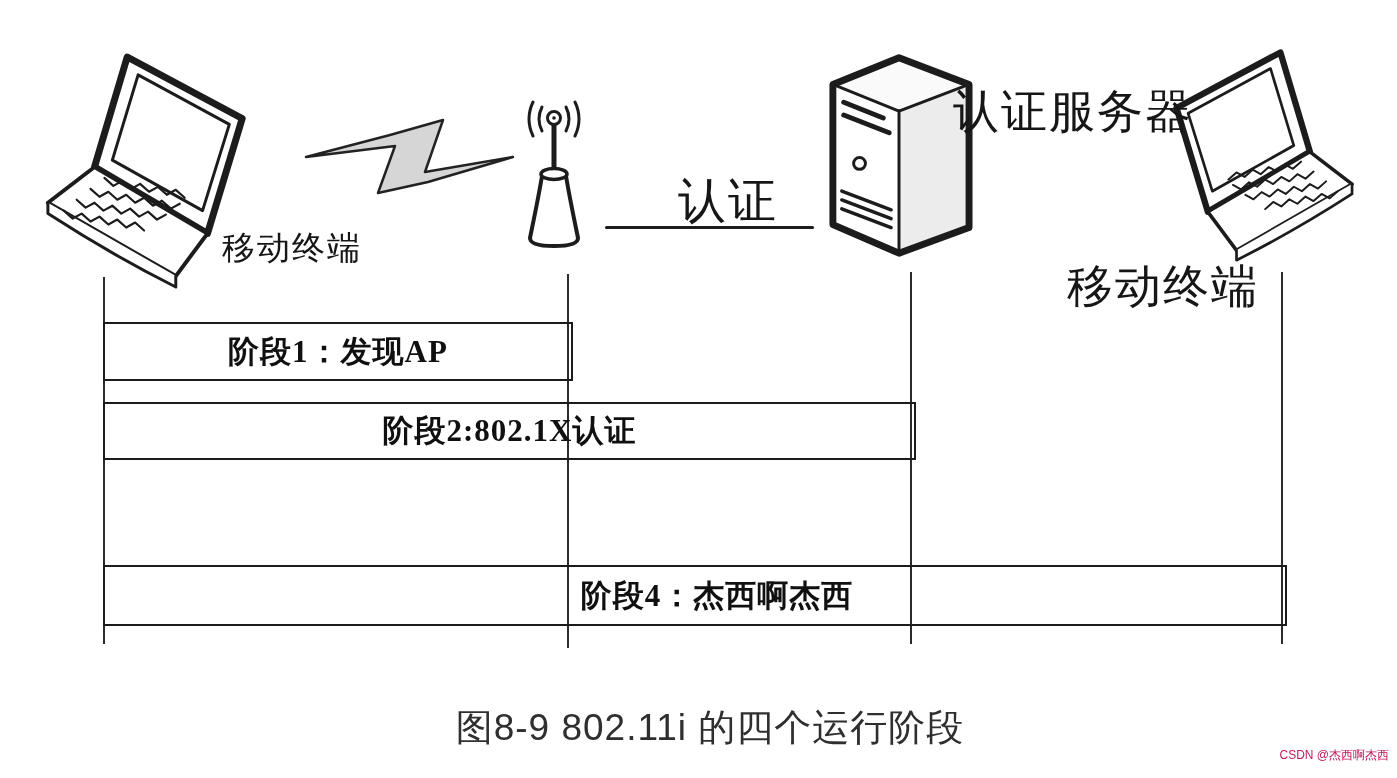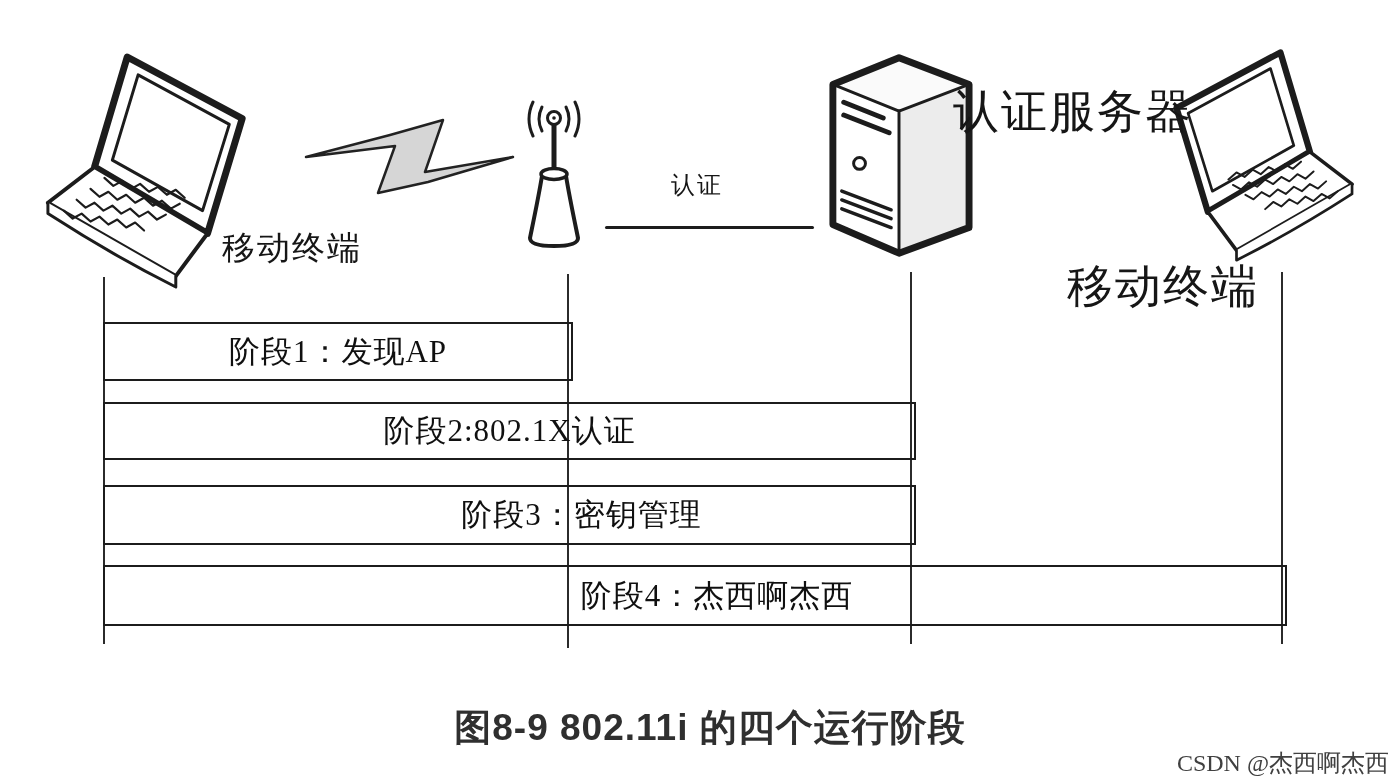--- a/index.html
+++ b/index.html
@@ -129,7 +129,7 @@
 
   <div class="node-label" style="left:182px;top:226px;width:220px;font-size:33px">移动终端</div>
 
-  <div class="node-label" style="left:617px;top:169px;width:160px;font-size:24px">认证</div>
+  <div class="node-label" style="left:648px;top:169px;width:160px;font-size:48px">认证</div>
 
   <div class="link-line" style="left:605px;top:226px;width:209px"></div>
 

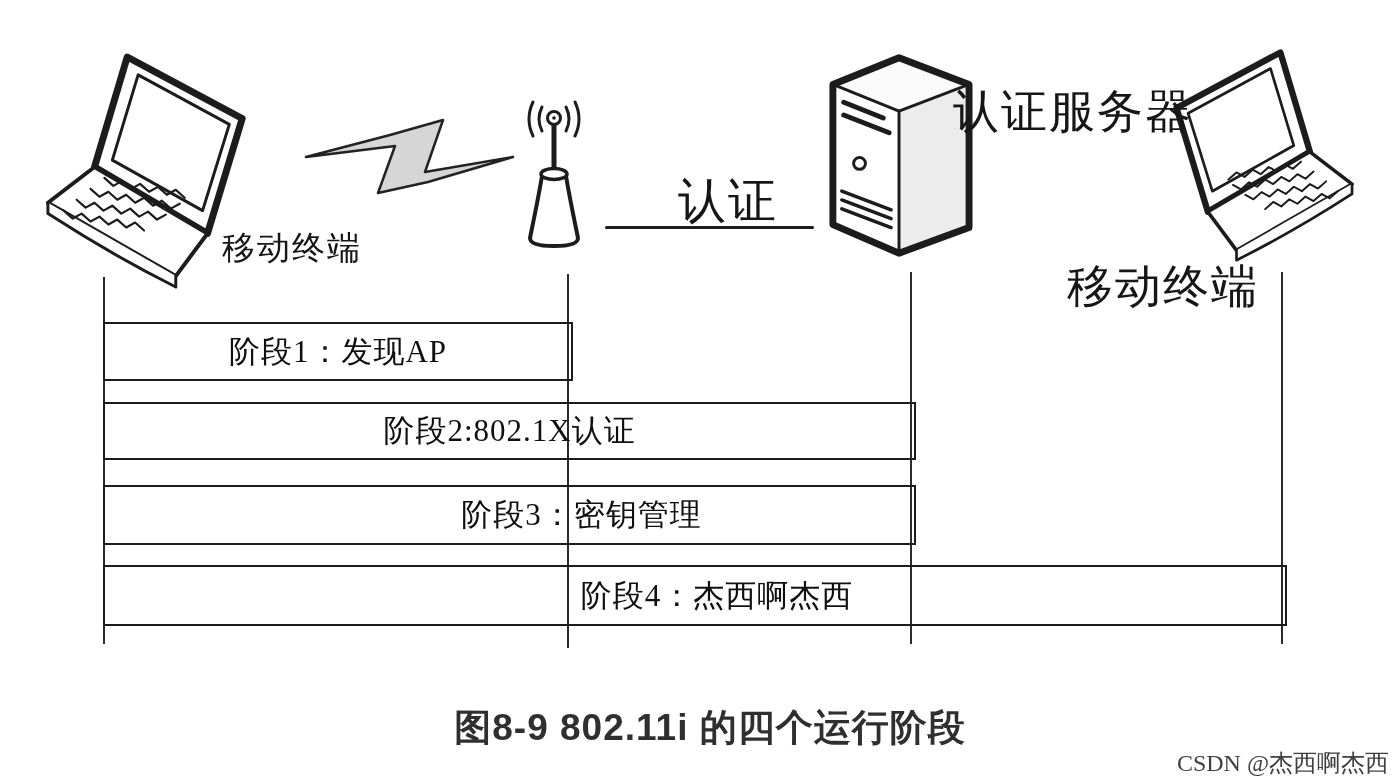--- a/index.html
+++ b/index.html
@@ -47,6 +47,7 @@
     letter-spacing:1px;
     color:#101010;
     white-space:nowrap;
+    font-weight:bold;
   }
   .caption{
     position:absolute;

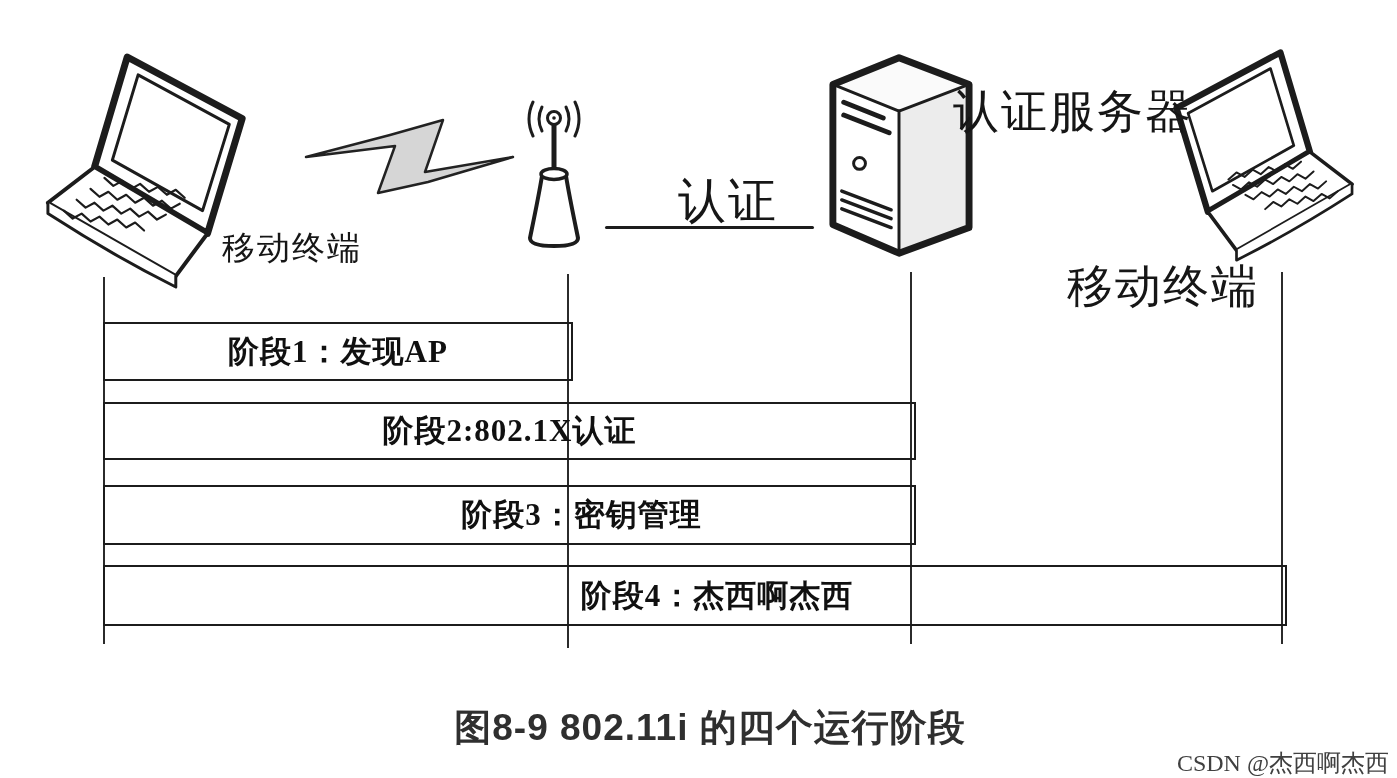--- a/index.html
+++ b/index.html
@@ -151,9 +151,6 @@
     <span class="phase-label">阶段2:802.1X认证</span>
   </div>
 
-  <div class="phase-bar" style="left:103px;top:485px;width:809px;height:56px">
-    <span class="phase-label" style="transform:translateX(72px)">阶段3：密钥管理</span>
-  </div>
 
   <div class="phase-bar" style="left:103px;top:565px;width:1180px;height:57px">
     <span class="phase-label" style="transform:translateX(22px)">阶段4：杰西啊杰西</span>

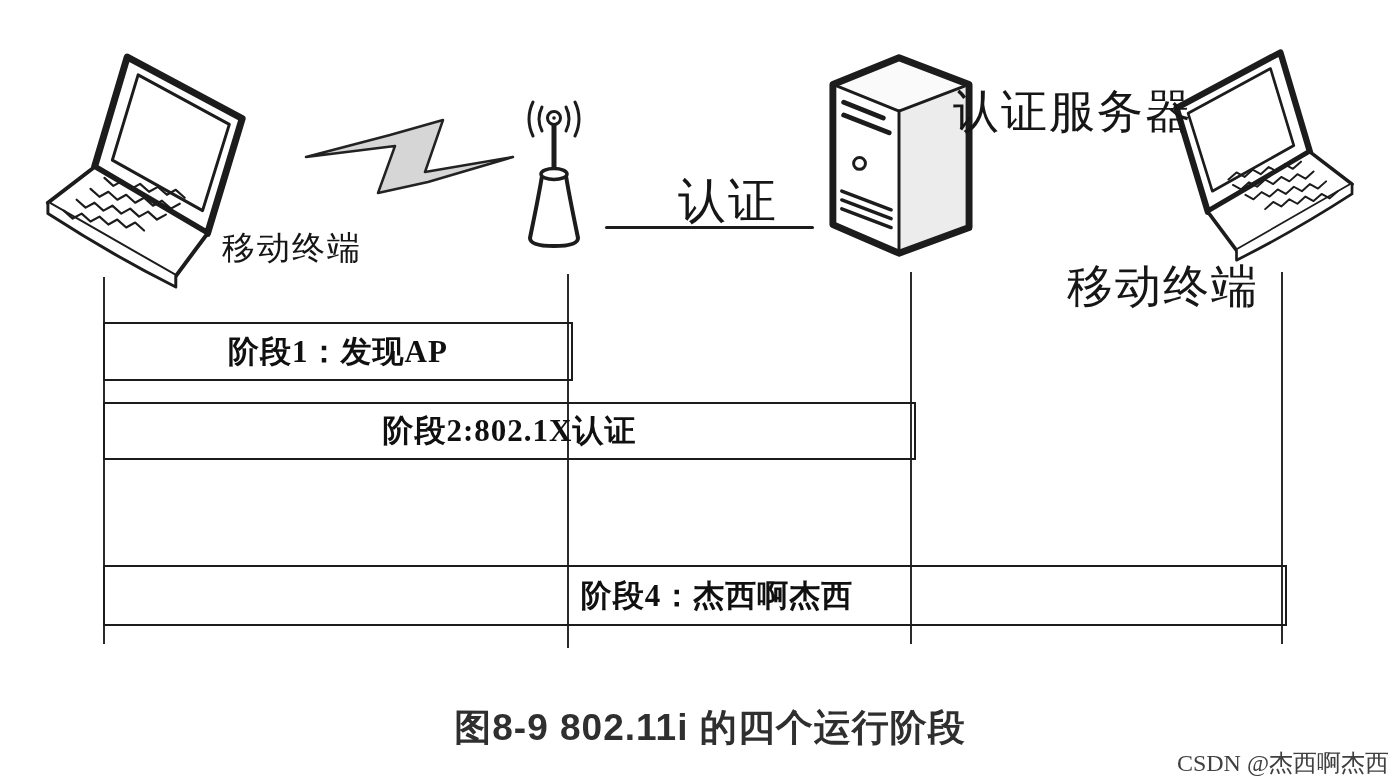--- a/index.html
+++ b/index.html
@@ -54,7 +54,7 @@
     text-align:center;
     font-family:"Liberation Sans", sans-serif;
     font-size:37px;
-    font-weight:700;
+    font-weight:400;
     color:#2f2f2f;
     letter-spacing:1px;
     white-space:nowrap;

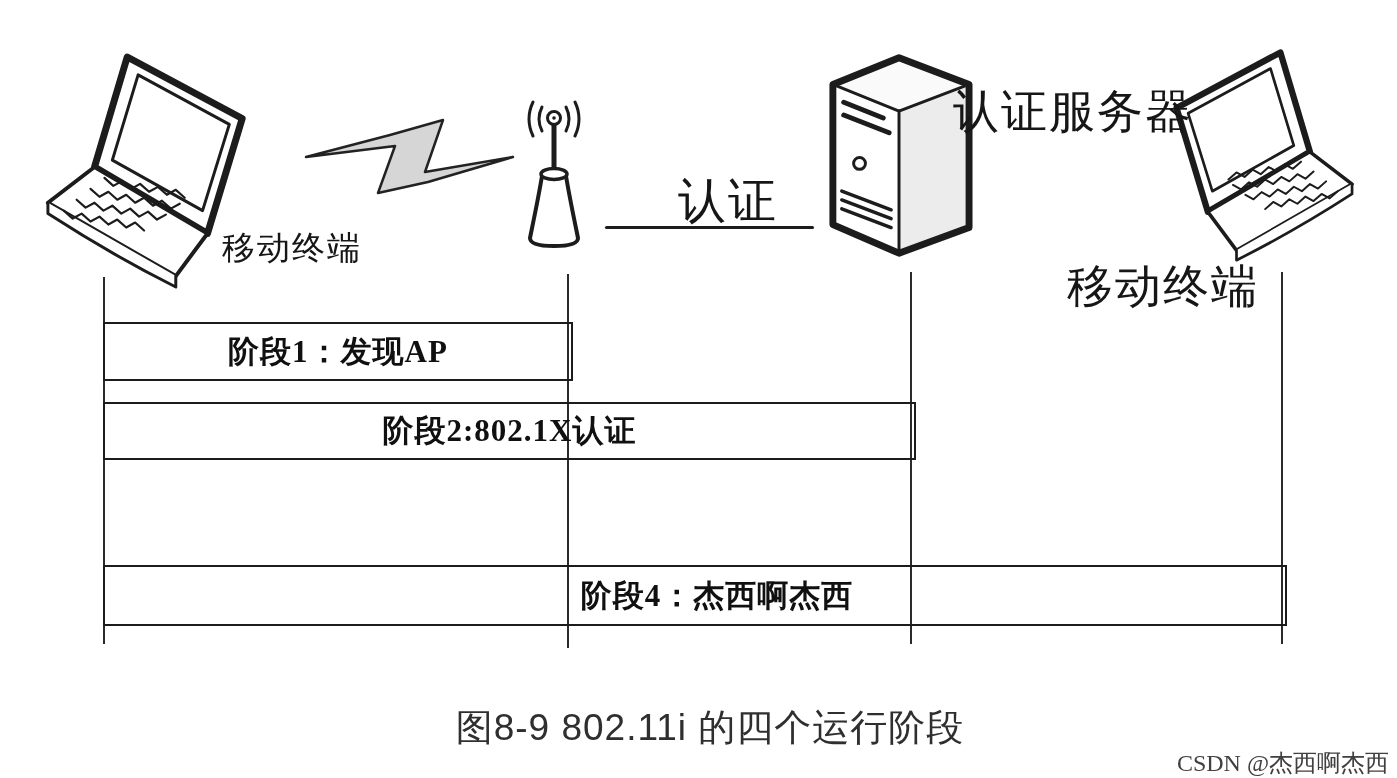--- a/index.html
+++ b/index.html
@@ -61,9 +61,9 @@
   }
   .watermark{
     position:absolute;
-    font-family:Liberation Serif, serif;
-    font-size:24px;
-    color:#404040;
+    font-family:Liberation Sans, sans-serif;
+    font-size:12px;
+    color:#be185d;
     white-space:nowrap;
   }
 </style>

